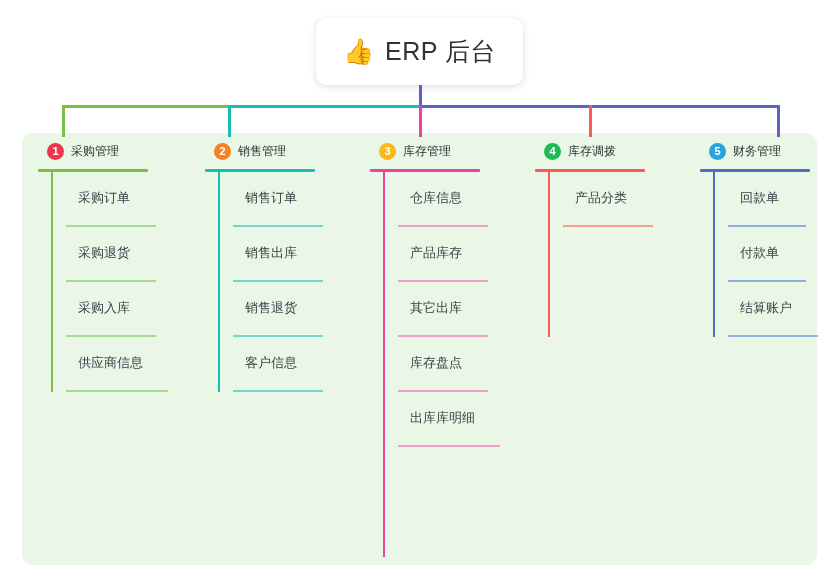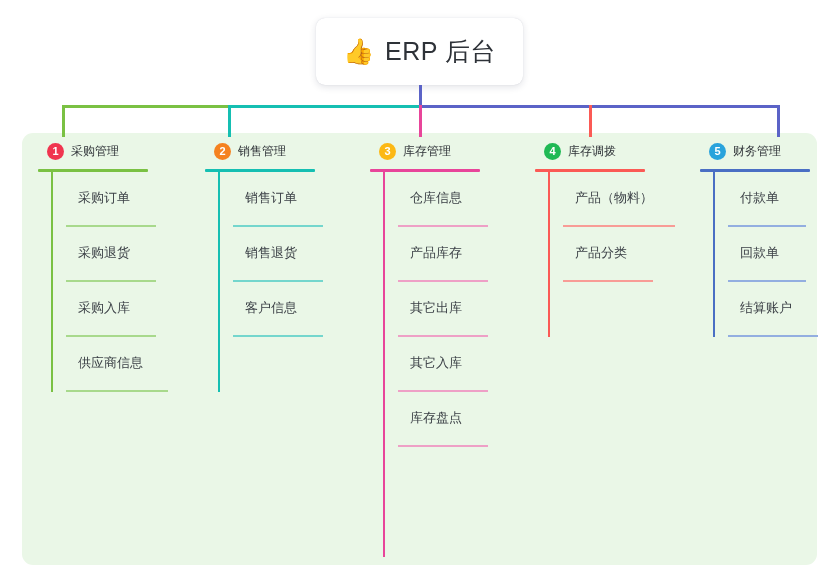--- a/index.html
+++ b/index.html
@@ -179,10 +179,6 @@
         <div class="leaves">
           <div class="spine" style="background: rgb(251, 90, 85); height: 165px;"></div>
           <div class="leaf">
-            <span class="leaf-label">产品（物料）</span>
-            <div class="leaf-rule" style="width: 112px; background: rgb(248, 156, 150);"></div>
-          </div>
-          <div class="leaf">
             <span class="leaf-label">产品分类</span>
             <div class="leaf-rule" style="width: 90px; background: rgb(248, 156, 150);"></div>
           </div>

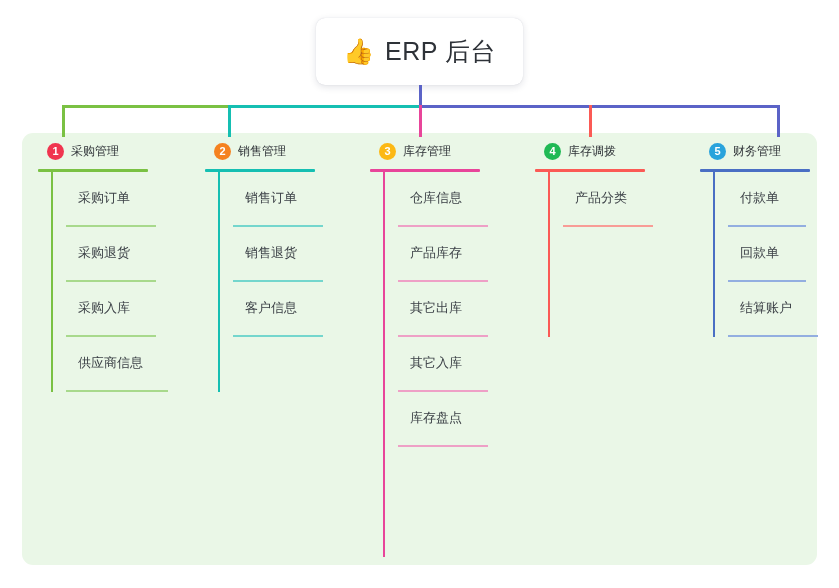--- a/index.html
+++ b/index.html
@@ -131,6 +131,10 @@
             <div class="leaf-rule" style="width: 90px; background: rgb(116, 214, 205);"></div>
           </div>
           <div class="leaf">
+            <span class="leaf-label">销售出库</span>
+            <div class="leaf-rule" style="width: 90px; background: rgb(116, 214, 205);"></div>
+          </div>
+          <div class="leaf">
             <span class="leaf-label">销售退货</span>
             <div class="leaf-rule" style="width: 90px; background: rgb(116, 214, 205);"></div>
           </div>

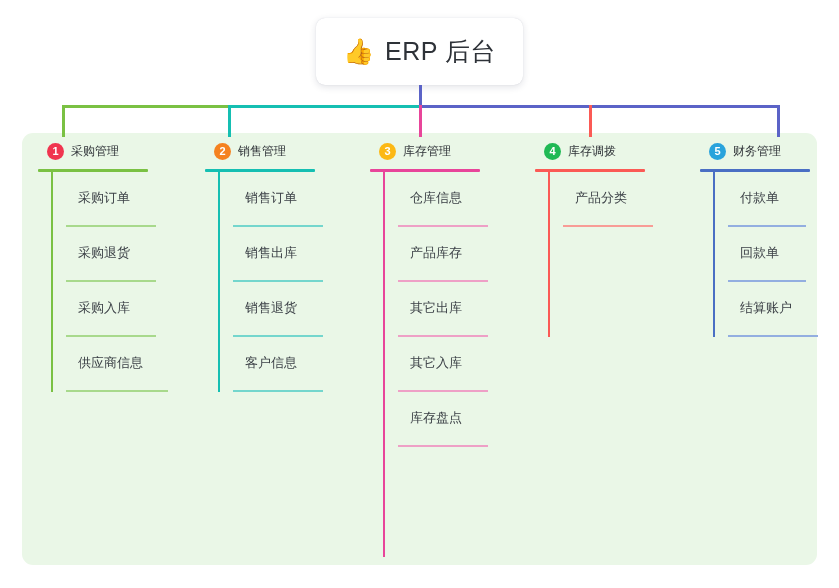--- a/index.html
+++ b/index.html
@@ -197,14 +197,14 @@
         <div class="leaves">
           <div class="spine" style="background: rgb(74, 111, 196); height: 165px;"></div>
           <div class="leaf">
+            <span class="leaf-label">回款单</span>
+            <div class="leaf-rule" style="width: 78px; background: rgb(147, 174, 224);"></div>
+          </div>
+          <div class="leaf">
             <span class="leaf-label">付款单</span>
             <div class="leaf-rule" style="width: 78px; background: rgb(147, 174, 224);"></div>
           </div>
           <div class="leaf">
-            <span class="leaf-label">回款单</span>
-            <div class="leaf-rule" style="width: 78px; background: rgb(147, 174, 224);"></div>
-          </div>
-          <div class="leaf">
             <span class="leaf-label">结算账户</span>
             <div class="leaf-rule" style="width: 90px; background: rgb(147, 174, 224);"></div>
           </div>

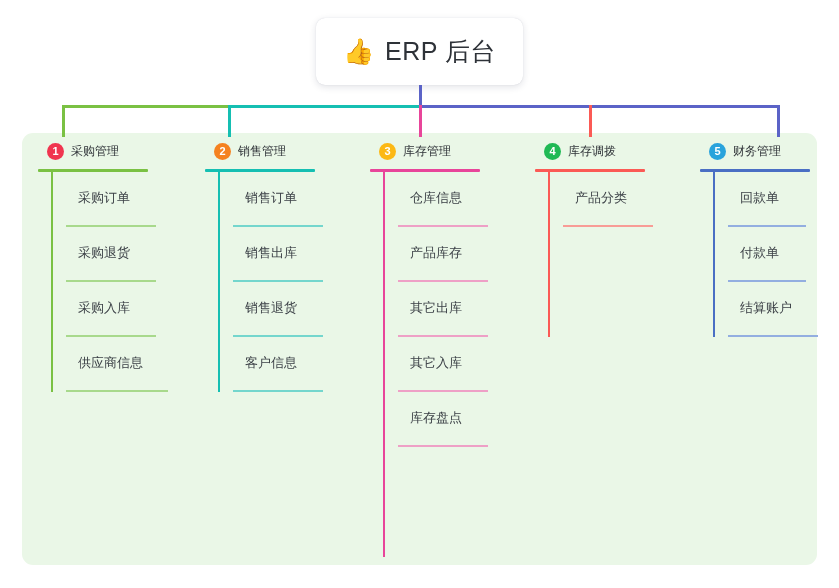--- a/index.html
+++ b/index.html
@@ -165,10 +165,6 @@
             <div class="leaf-rule" style="width: 90px; background: rgb(238, 160, 198);"></div>
           </div>
           <div class="leaf">
-            <span class="leaf-label">其它入库</span>
-            <div class="leaf-rule" style="width: 90px; background: rgb(238, 160, 198);"></div>
-          </div>
-          <div class="leaf">
             <span class="leaf-label">库存盘点</span>
             <div class="leaf-rule" style="width: 90px; background: rgb(238, 160, 198);"></div>
           </div>

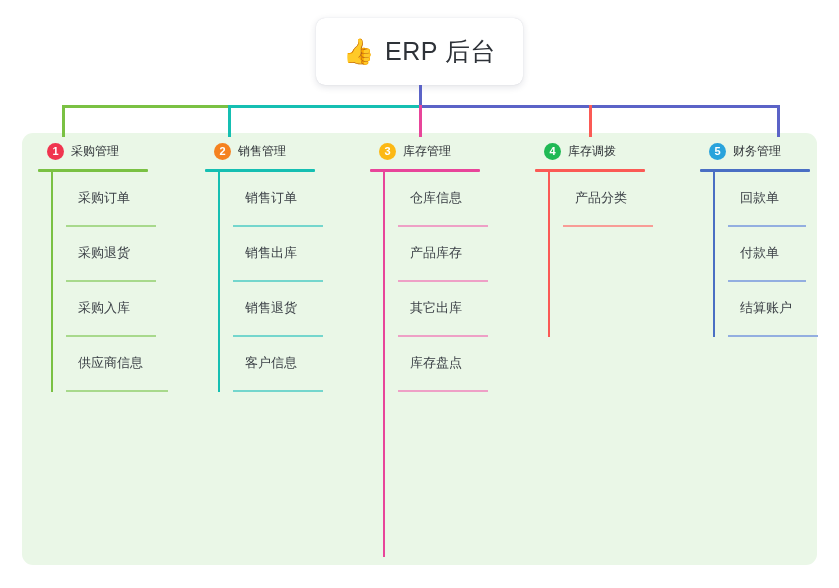--- a/index.html
+++ b/index.html
@@ -168,6 +168,10 @@
             <span class="leaf-label">库存盘点</span>
             <div class="leaf-rule" style="width: 90px; background: rgb(238, 160, 198);"></div>
           </div>
+          <div class="leaf">
+            <span class="leaf-label">出库库明细</span>
+            <div class="leaf-rule" style="width: 102px; background: rgb(238, 160, 198);"></div>
+          </div>
         </div>
       </div>
       <div class="col" style="left: 535px;">

